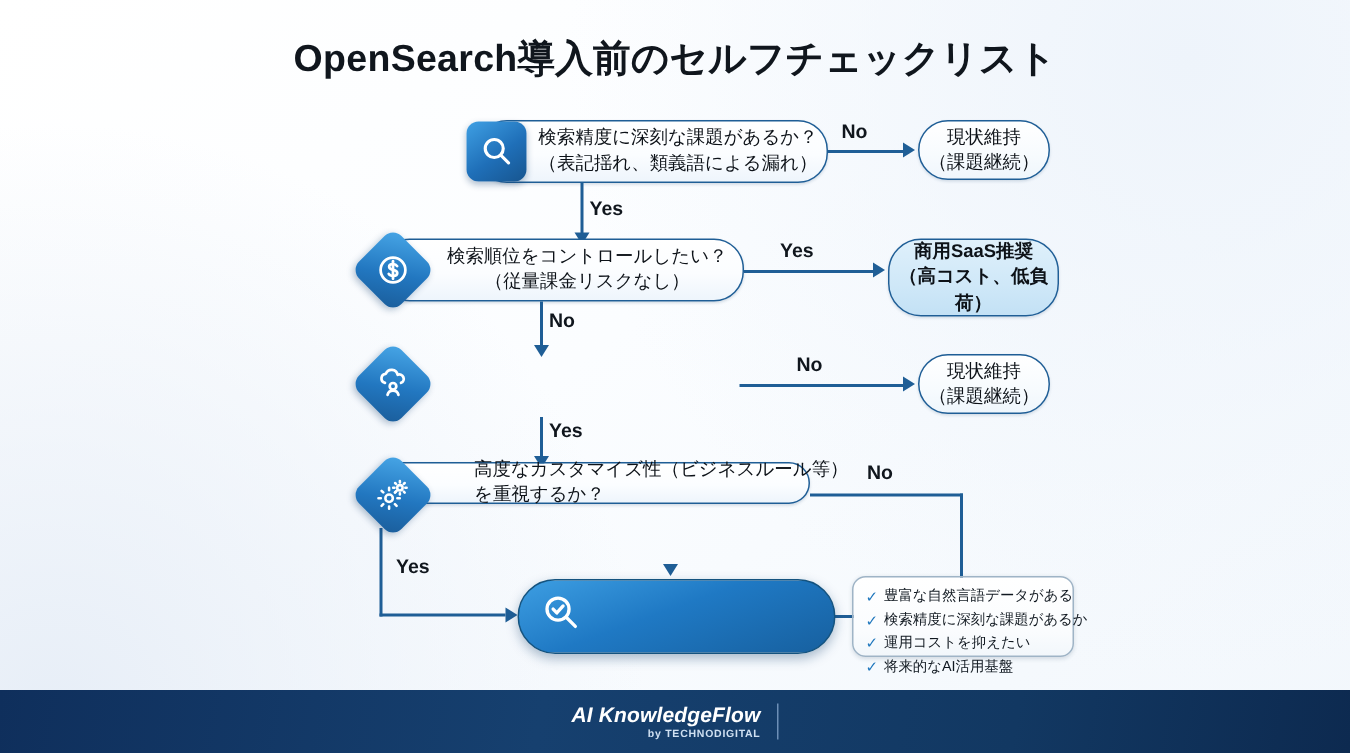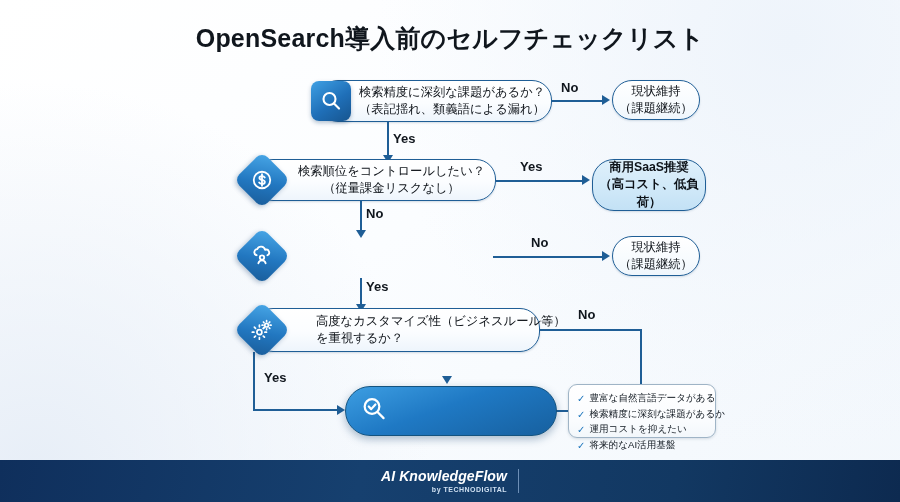--- a/index.html
+++ b/index.html
@@ -184,7 +184,7 @@
   <div class="arw arw-d" style="left:356px;top:304px;"></div>
   <div class="elbl" style="left:366px;top:279px;">Yes</div>
 
-  <div class="qbox" style="left:253px;top:308px;width:287px;height:44px;">
+  <div class="qbox" style="left:253px;top:308px;width:287px;height:28px;">
     <div class="qtext">
       <span>高度なカスタマイズ性（ビジネスルール等）</span><br><span>を重視するか？</span>
     </div>

